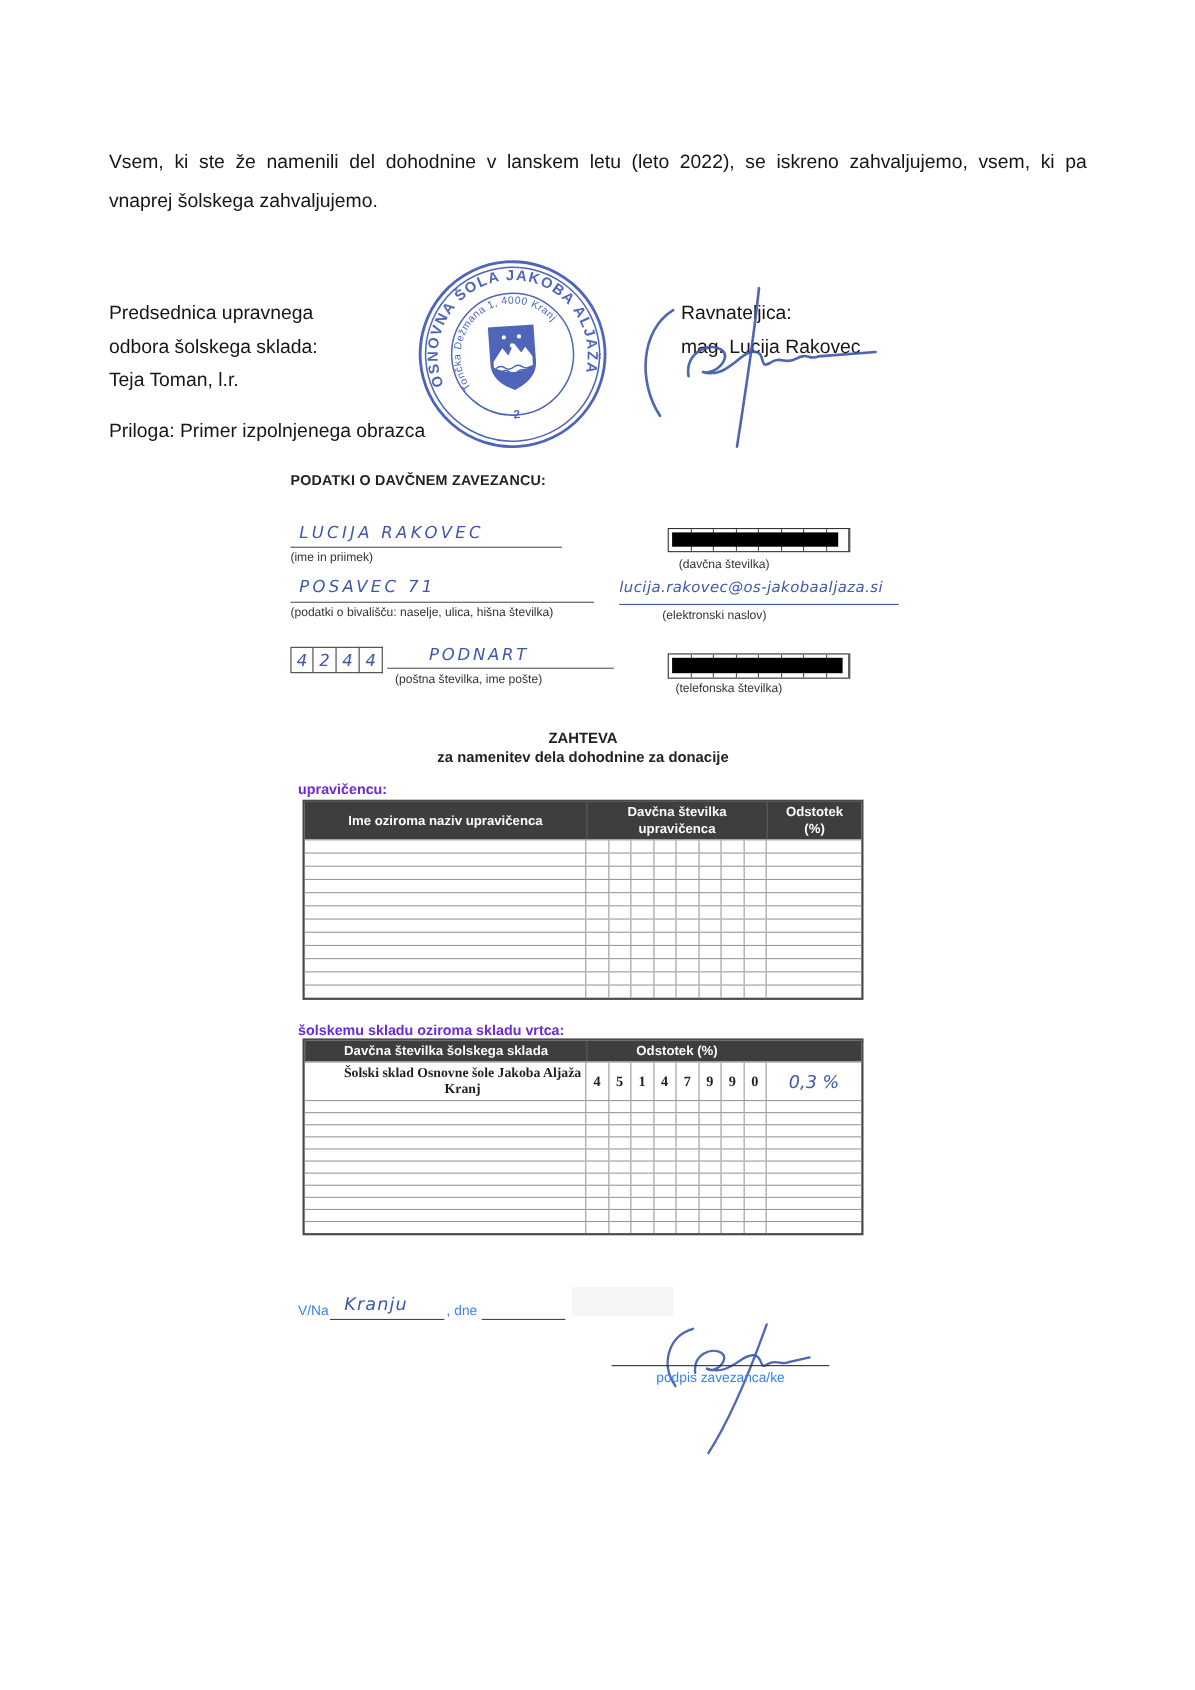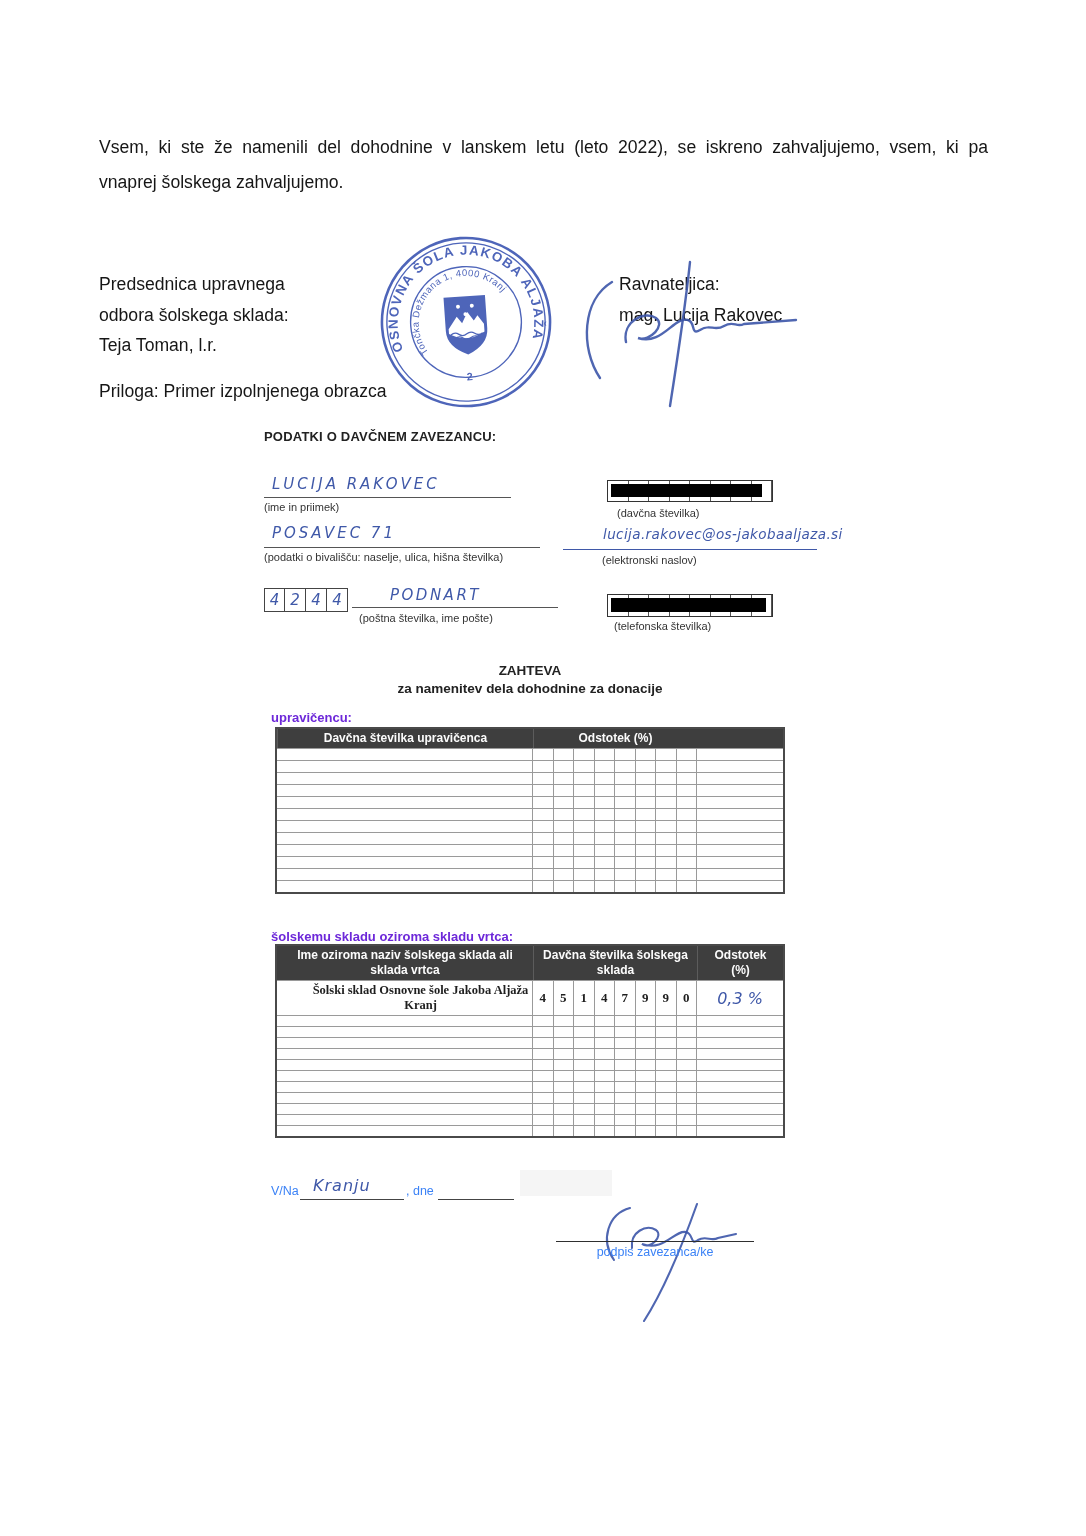--- a/index.html
+++ b/index.html
@@ -27,7 +27,7 @@
   .uline { border-bottom: 1.5px solid #555; }
   .hand { font-family: "DejaVu Sans", sans-serif; font-style: italic; color: #3f58a8; }
   .hw-caps { font-size: 15px; letter-spacing: 3px; }
-  .hw-email { font-size: 13.5px; letter-spacing: .4px; margin-left: 40px; }
+  .hw-email { font-size: 13.5px; letter-spacing: .4px; }
   .hw-town { font-size: 15px; letter-spacing: 2.5px; }
 
   .numbox { display: grid; grid-template-columns: repeat(8, 1fr); border: 1.5px solid #333; background: #fff; }

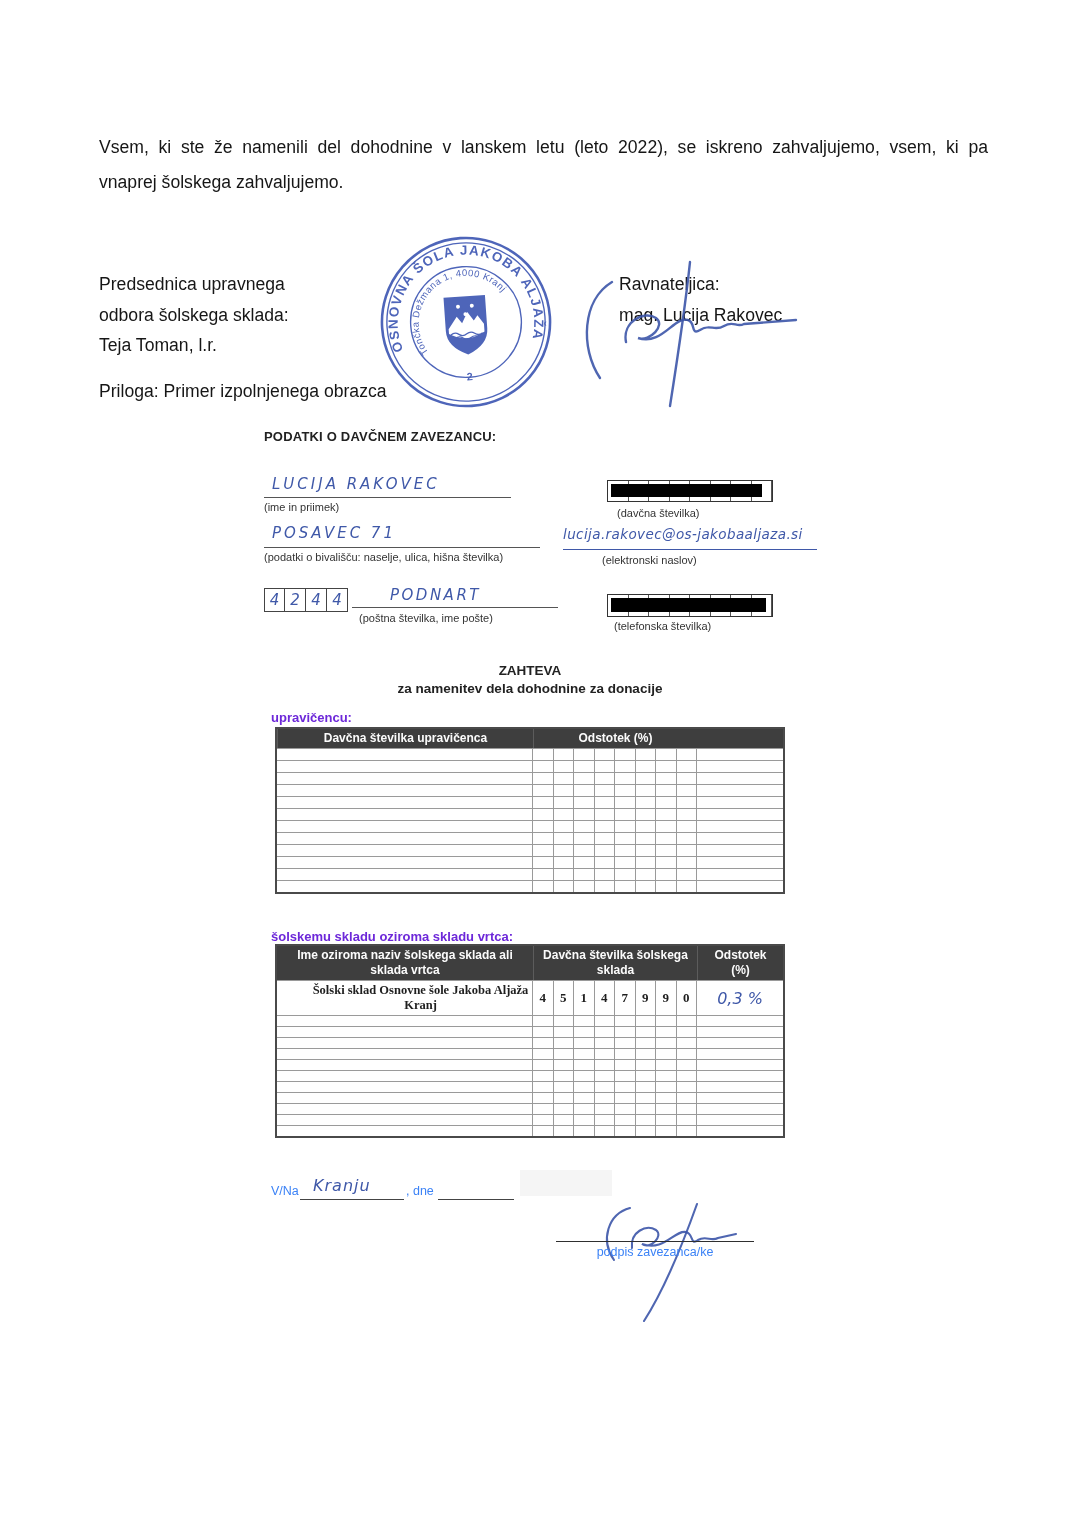--- a/index.html
+++ b/index.html
@@ -173,6 +173,7 @@
   <div class="abs sec-label" style="left:271px; top:710px;">upravičencu:</div>
   <div id="table1" class="abs form-table" style="left:275px; top:727px; width:510px;">
       <div class="t-head">
+        <div class="t-hcell hc0">Ime oziroma naziv upravičenca</div>
         <div class="t-hcell hc1">Davčna številka upravičenca</div>
         <div class="t-hcell hc2">Odstotek (%)</div>
       </div>

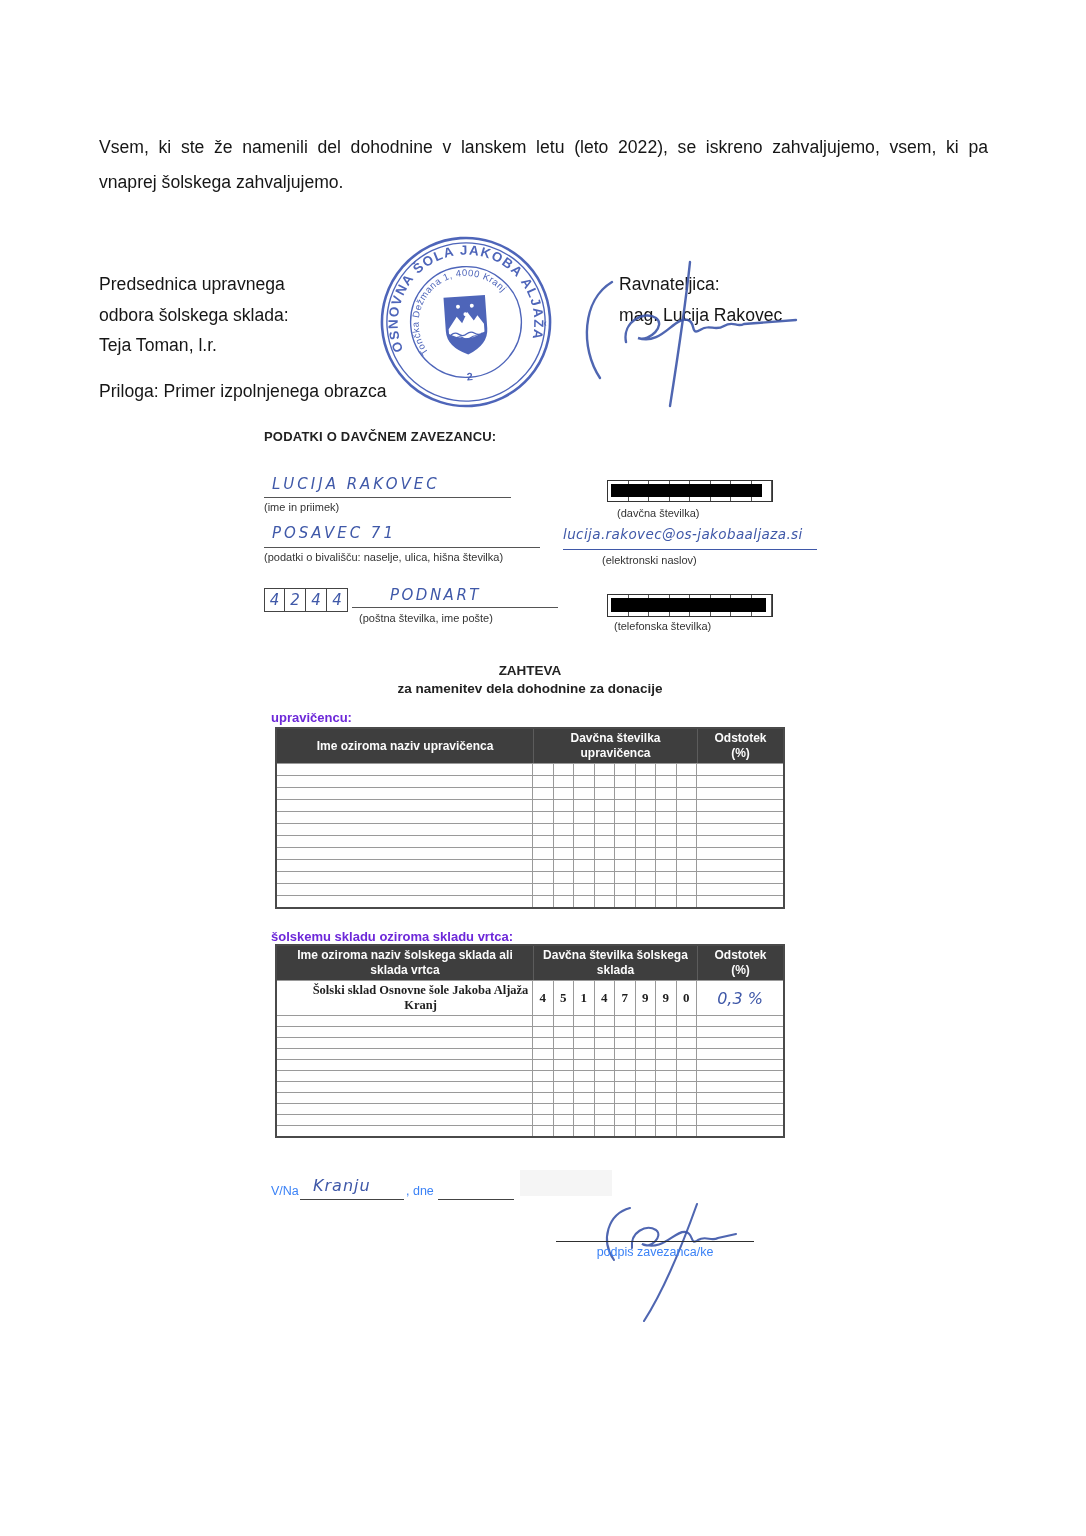--- a/index.html
+++ b/index.html
@@ -326,7 +326,6 @@
   <div class="abs sec-label" style="left:271px; top:929px;">šolskemu skladu oziroma skladu vrtca:</div>
   <div id="table2" class="abs form-table" style="left:275px; top:944px; width:510px;">
       <div class="t-head">
-        <div class="t-hcell hc0">Ime oziroma naziv šolskega sklada ali sklada vrtca</div>
         <div class="t-hcell hc1">Davčna številka šolskega sklada</div>
         <div class="t-hcell hc2">Odstotek (%)</div>
       </div>

